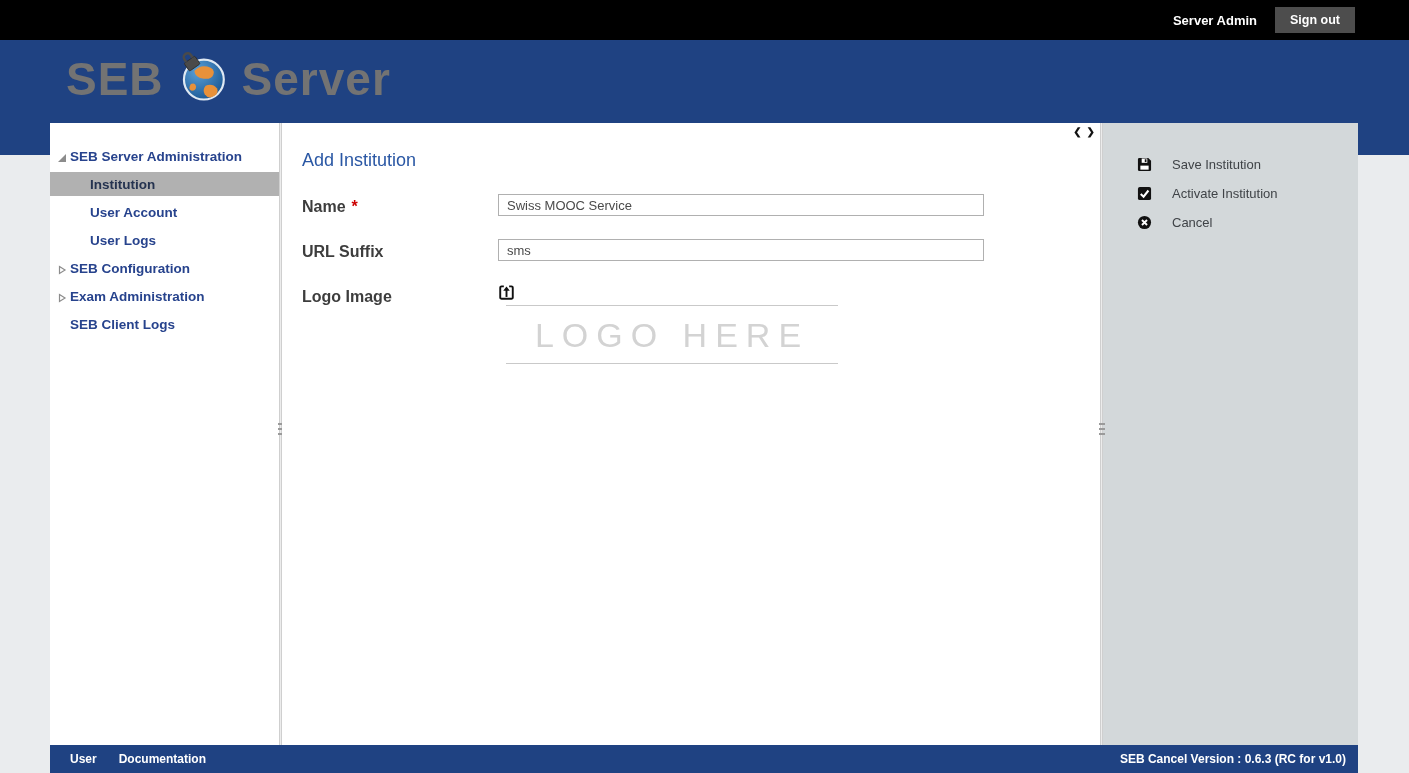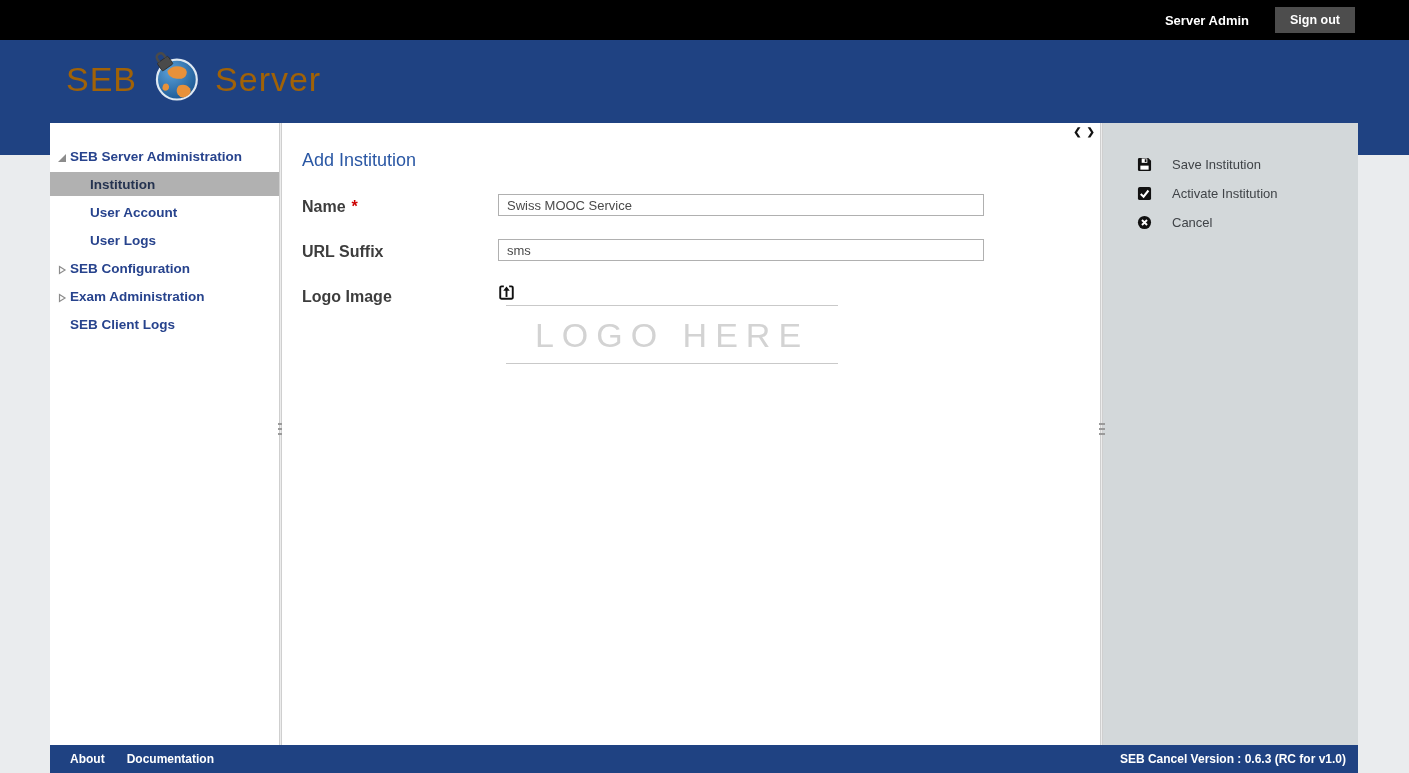--- a/index.html
+++ b/index.html
@@ -16,7 +16,7 @@
     position:absolute; top:0; left:0; width:1409px; height:40px;
     background:#000;
     display:flex; align-items:center; justify-content:flex-end;
-    padding-right:54px; gap:26px;
+    padding-right:54px; gap:18px;
   }
   .topbar .username { color:#fff; font-size:13px; font-weight:bold; }
   .signout-btn {

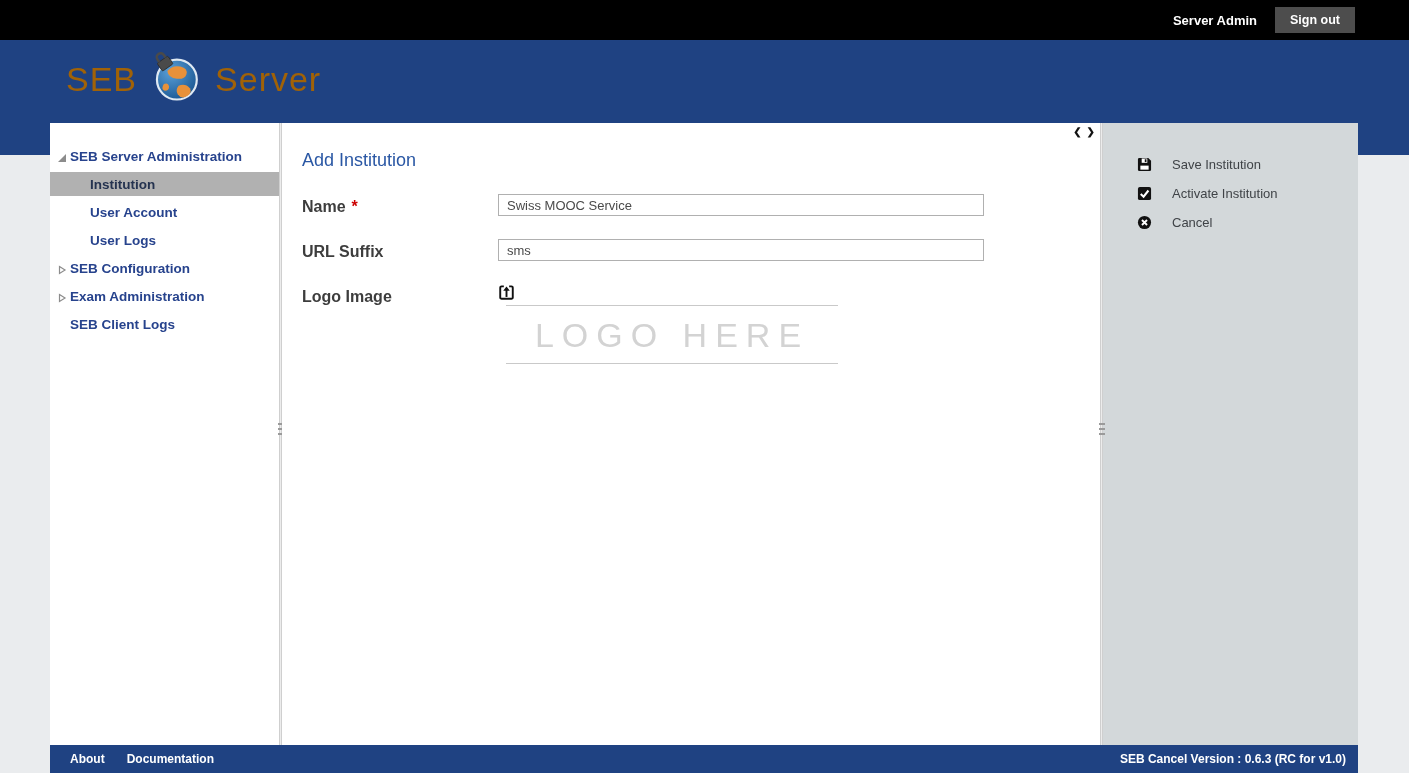--- a/index.html
+++ b/index.html
@@ -31,7 +31,7 @@
     background:#1f4282;
   }
   .brand { position:absolute; left:66px; top:51px; display:flex; align-items:center; gap:13px; }
-  .brand .brand-text { color:#a16207; font-weight:normal; font-size:34px; letter-spacing:1px; }
+  .brand .brand-text { color:#737373; font-weight:bold; font-size:46px; letter-spacing:1px; }
 
   
   .content {

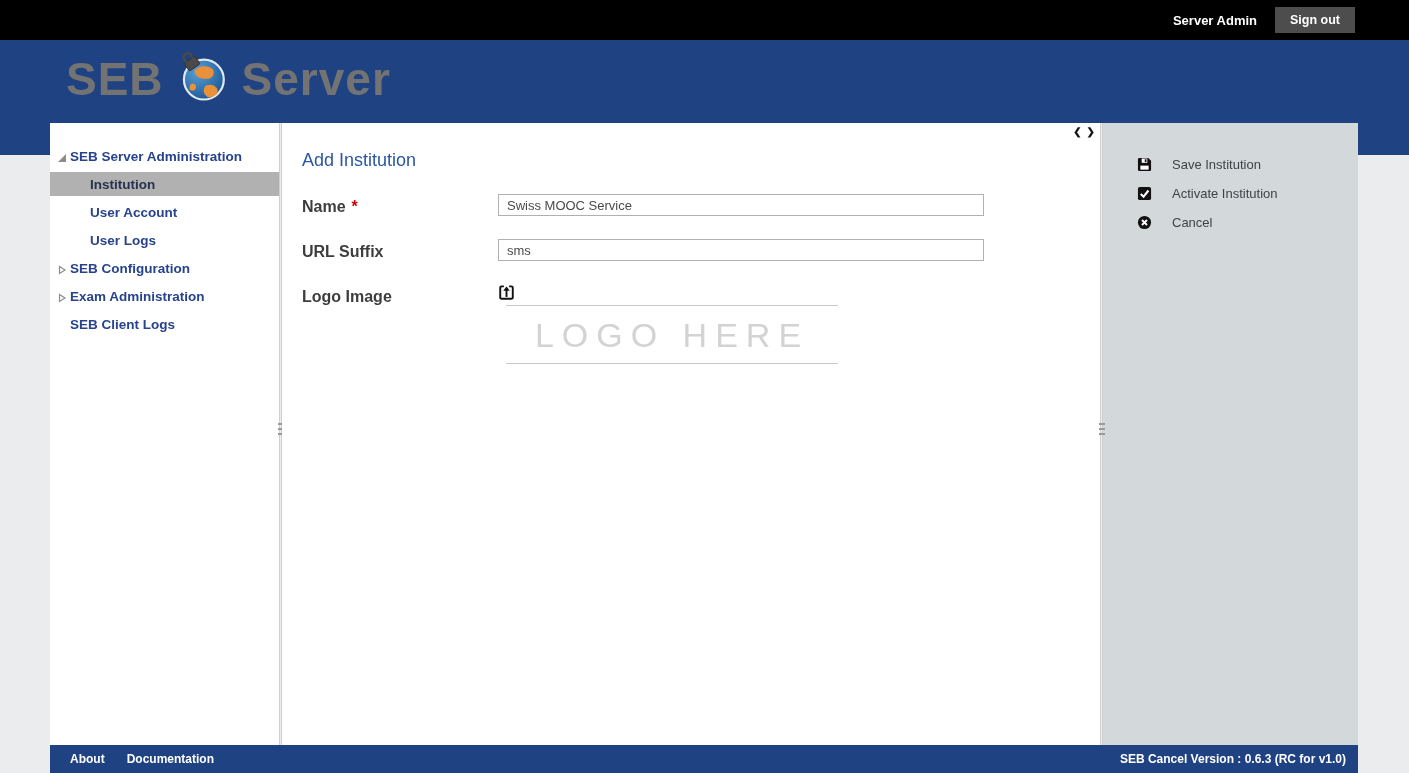--- a/index.html
+++ b/index.html
@@ -262,7 +262,7 @@
 </div>
 
 <div class="footer">
-  <a>About</a>
+  <a>User</a>
   <a>Documentation</a>
   <span class="version">SEB Cancel Version : 0.6.3 (RC for v1.0)</span>
 </div>

